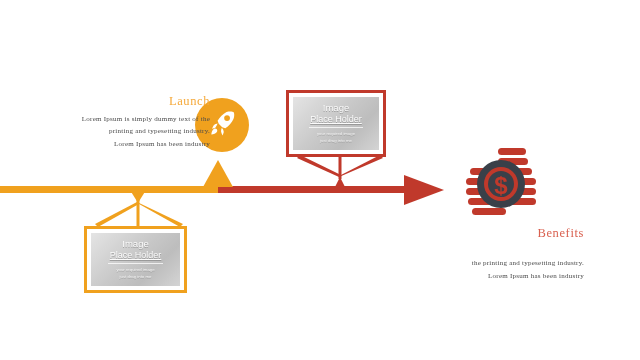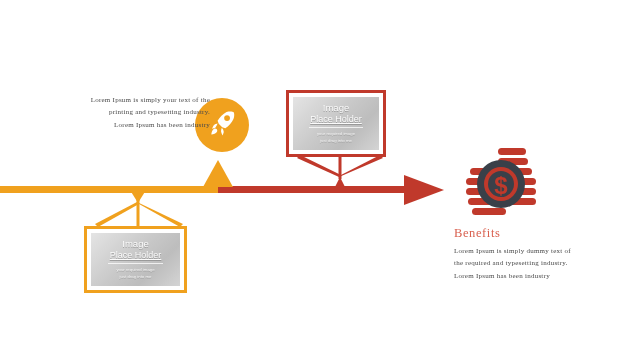--- a/index.html
+++ b/index.html
@@ -242,6 +242,7 @@
   </div>
 
   <div class="txt-block txt-launch">
+    <div class="heading heading-orange">Launch</div>
     <p class="body-text">
       <span>Lorem Ipsum is simply your text of the</span><br>
       <span>printing and typesetting industry.</span><br>

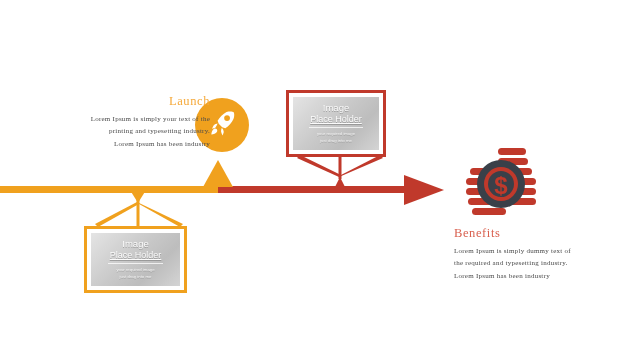--- a/index.html
+++ b/index.html
@@ -244,7 +244,7 @@
   <div class="txt-block txt-launch">
     <div class="heading heading-orange">Launch</div>
     <p class="body-text">
-      <span>Lorem Ipsum is simply your text of the</span><br>
+      <span>Lorem Ipsum is simply dummy text of the</span><br>
       <span>printing and typesetting industry.</span><br>
       <span>Lorem Ipsum has been industry</span>
     </p>

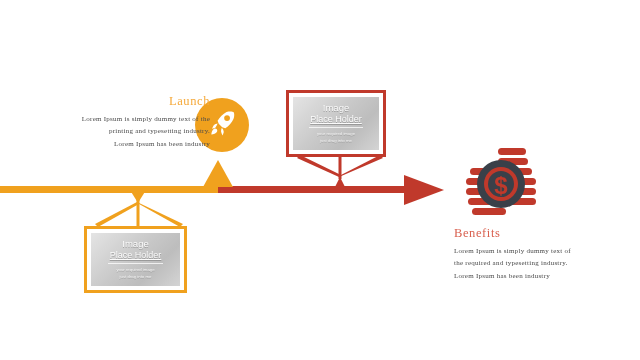--- a/index.html
+++ b/index.html
@@ -98,10 +98,10 @@
     text-align: right;
   }
   .txt-benefits {
-    left: 454px;
+    left: 424px;
     top: 226px;
     width: 160px;
-    text-align: left;
+    text-align: right;
   }
   .heading {
     font-family: "Liberation Serif", serif;

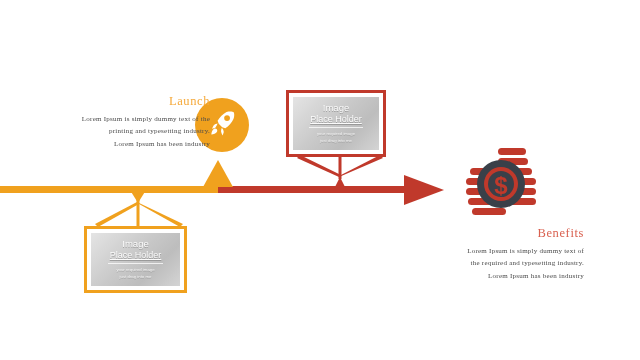--- a/index.html
+++ b/index.html
@@ -253,7 +253,7 @@
   <div class="txt-block txt-benefits">
     <div class="heading heading-red">Benefits</div>
     <p class="body-text">
-      <span>Lorem Ipsum is simply dummy text of</span><br>
+      <br>
       <span>the required and typesetting industry.</span><br>
       <span>Lorem Ipsum has been industry</span>
     </p>

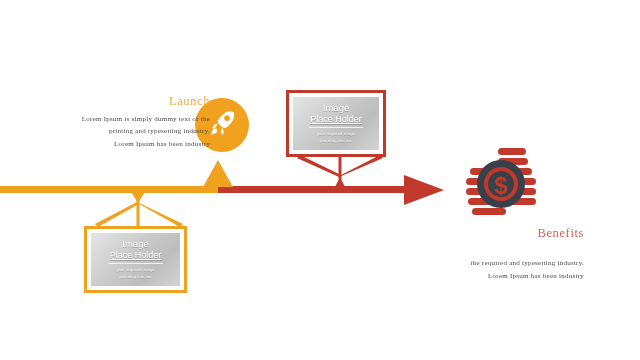--- a/index.html
+++ b/index.html
@@ -254,7 +254,7 @@
     <div class="heading heading-red">Benefits</div>
     <p class="body-text">
       <br>
-      <span>the required and typesetting industry.</span><br>
+      <span>the printing and typesetting industry.</span><br>
       <span>Lorem Ipsum has been industry</span>
     </p>
   </div>

